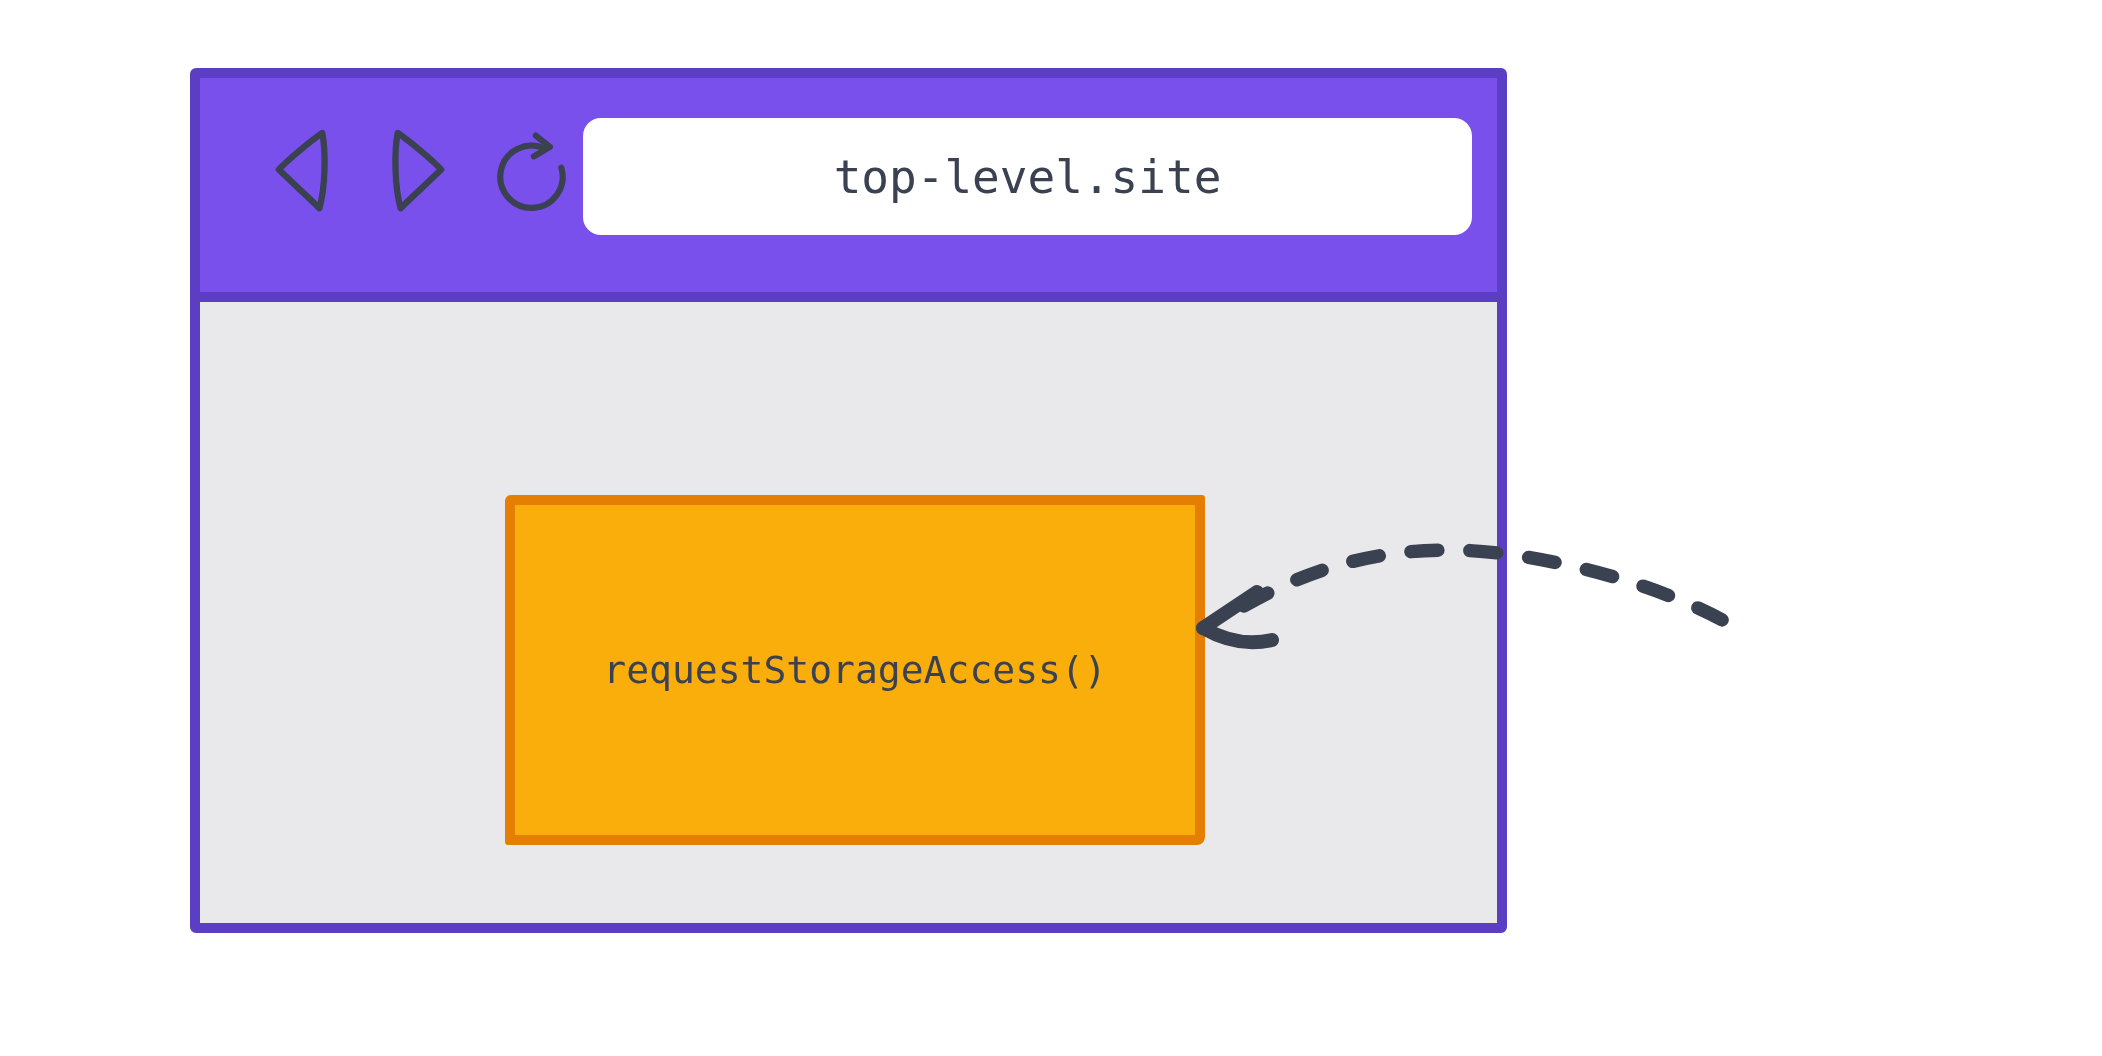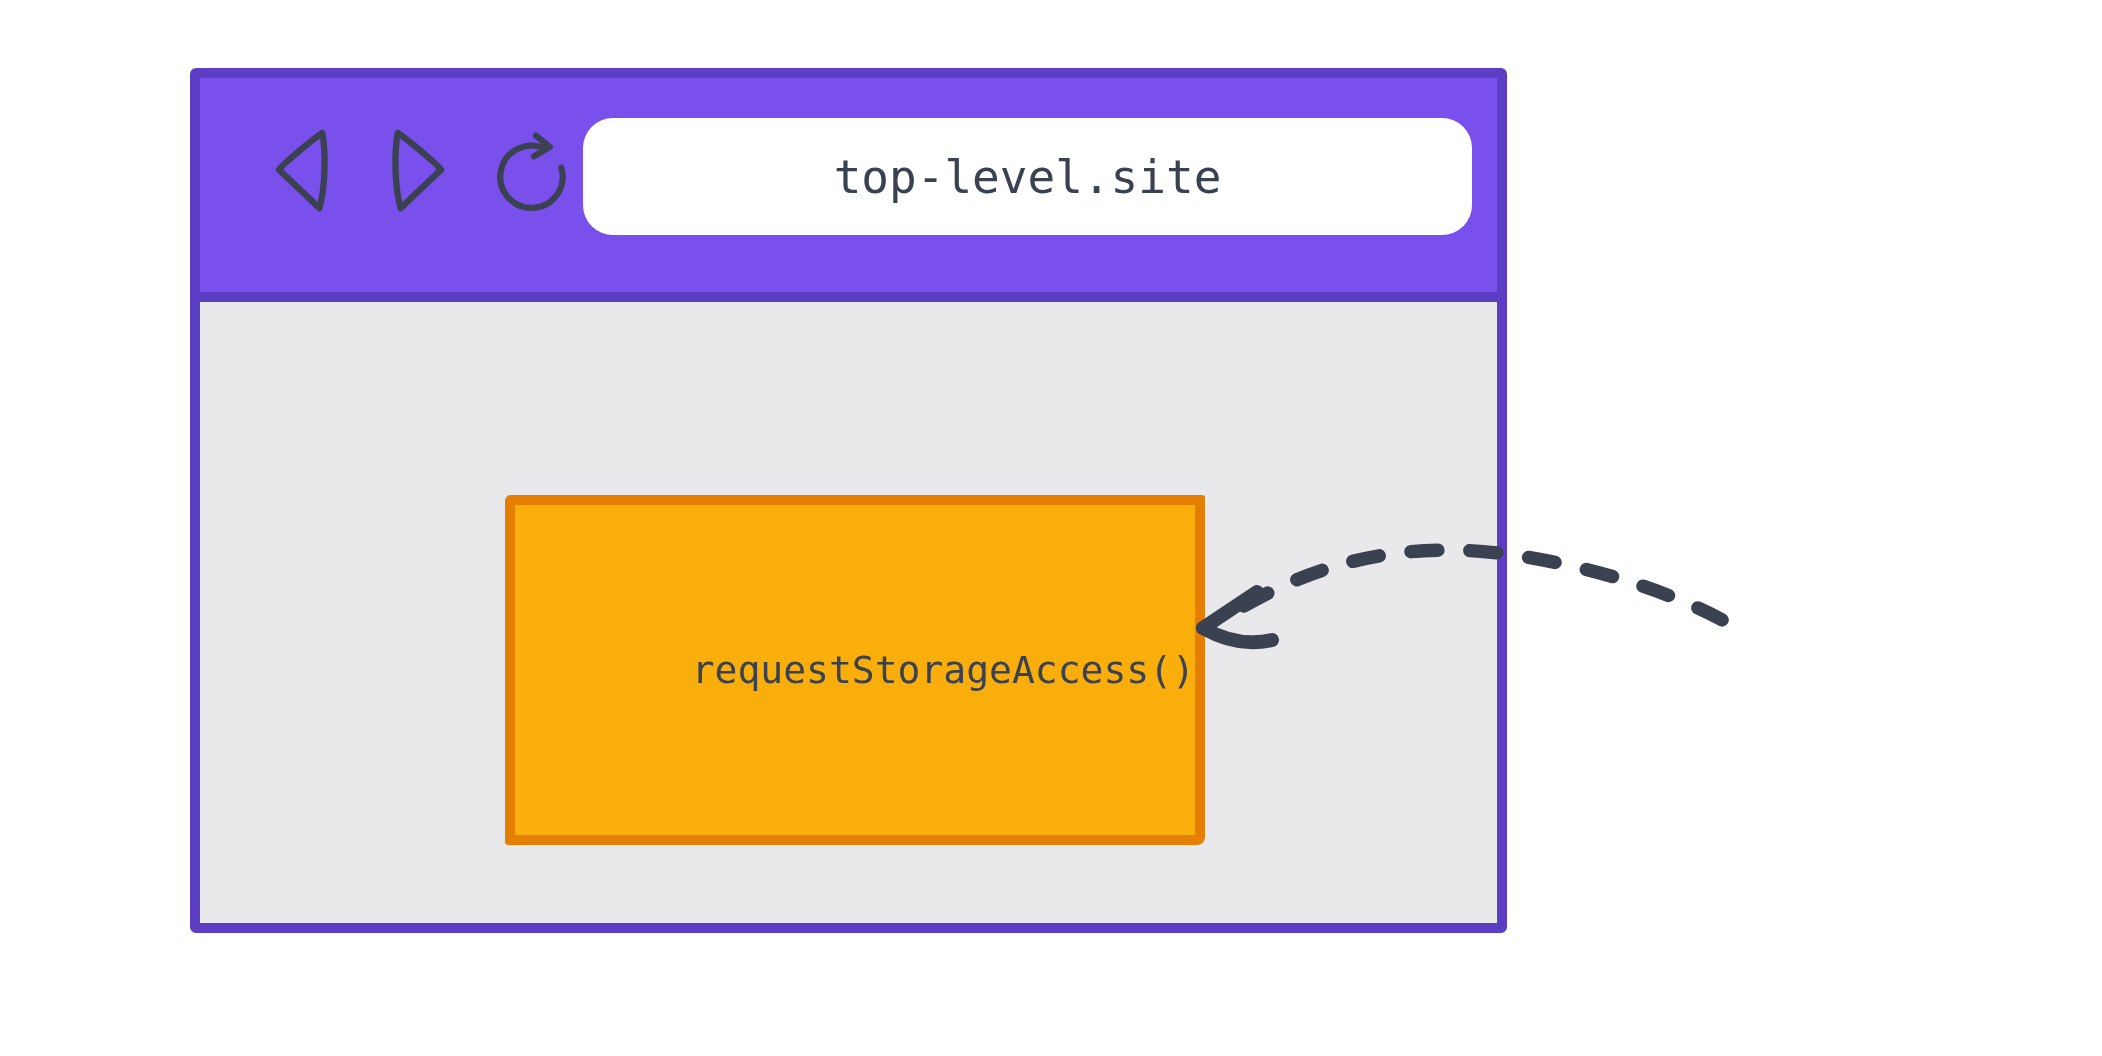--- a/index.html
+++ b/index.html
@@ -60,7 +60,7 @@
     width: 889px;
     height: 117px;
     background: var(--white);
-    border-radius: 30px;
+    border-radius: 18px;
     display: flex;
     align-items: center;
     justify-content: center;

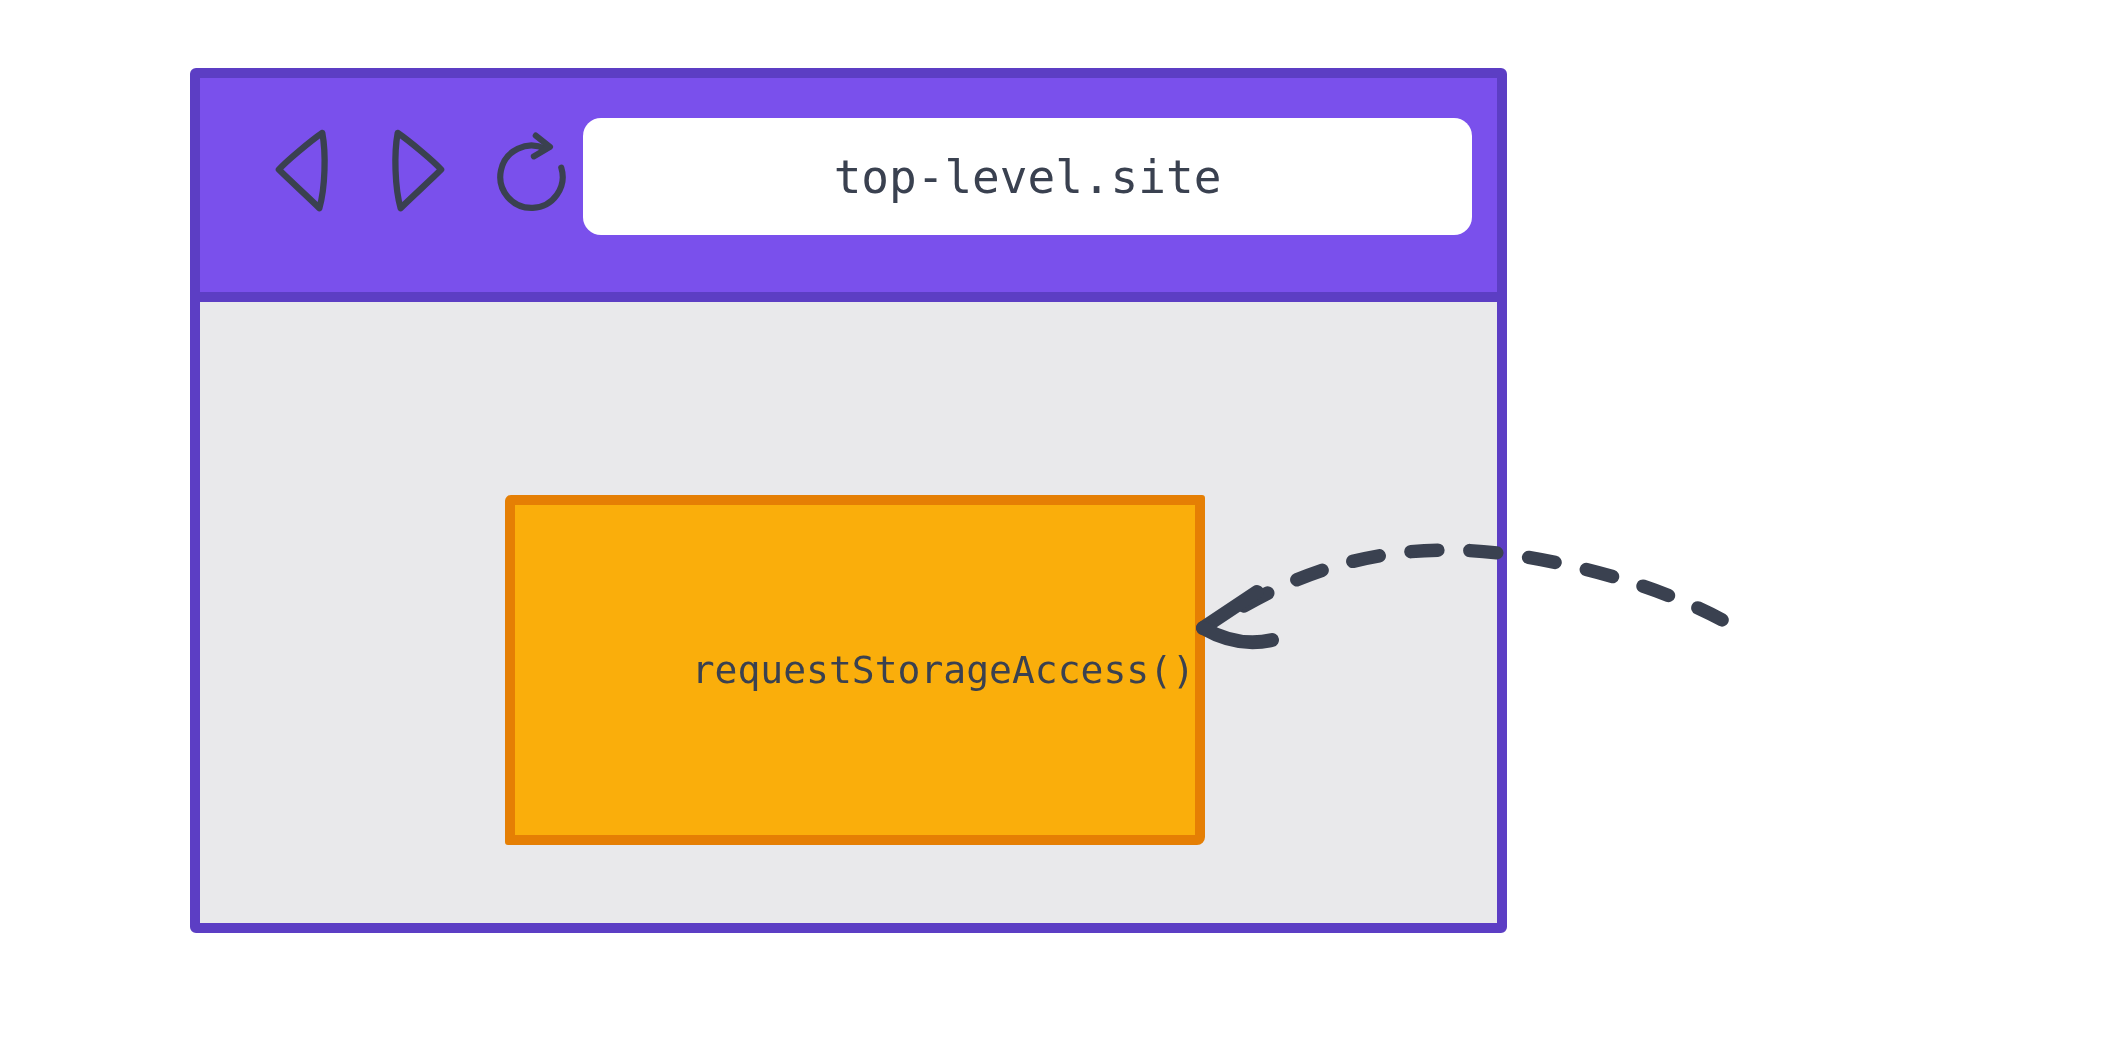--- a/index.html
+++ b/index.html
@@ -81,7 +81,7 @@
     border-radius: 6px 3px 8px 3px;
     display: flex;
     align-items: center;
-    justify-content: flex-end;
+    justify-content: center;
     font-size: 38px;
     color: var(--ink);
   }

